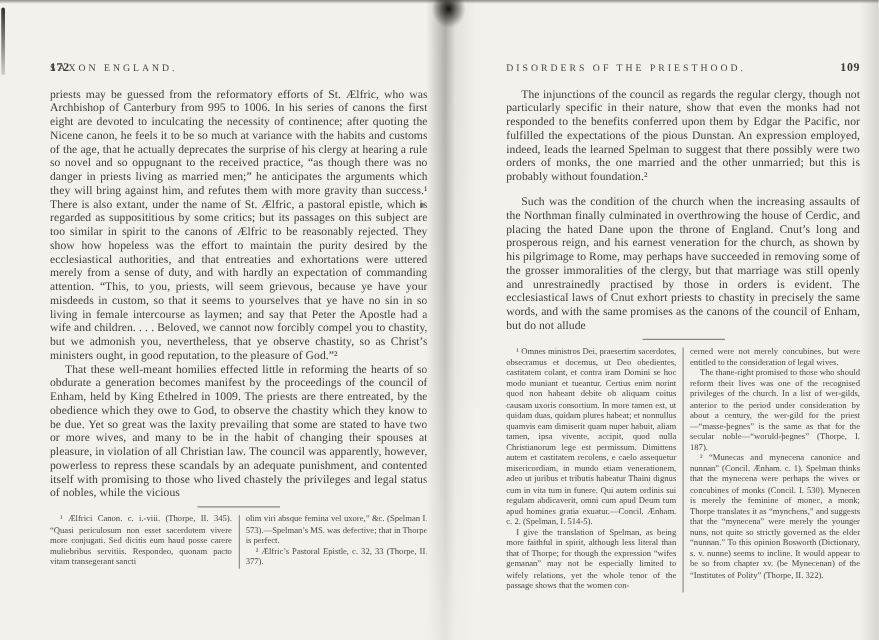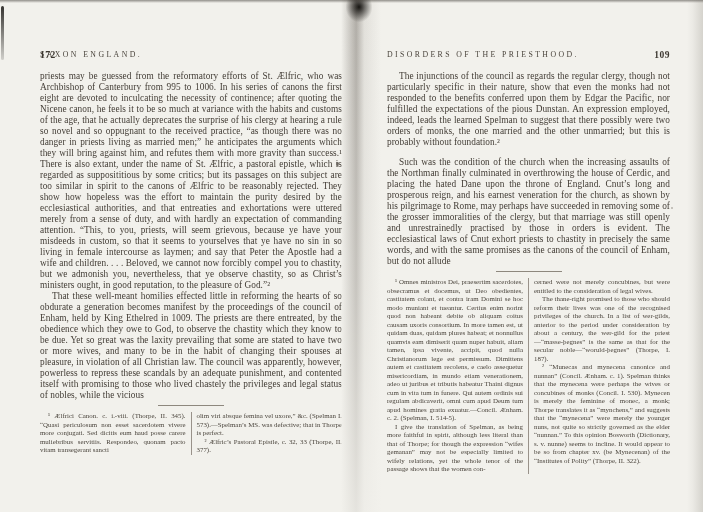--- a/index.html
+++ b/index.html
@@ -16,7 +16,7 @@
 
   .page { position: absolute; top: 50px; }
   .page-left  { left: 40px;  width: 302px; }
-  .page-right { left: 387px; width: 283px; }
+  .page-right { left: 405px; width: 283px; }
 
   .page-header { position: relative; height: 13px; margin-bottom: 8px; }
   .page-num {

